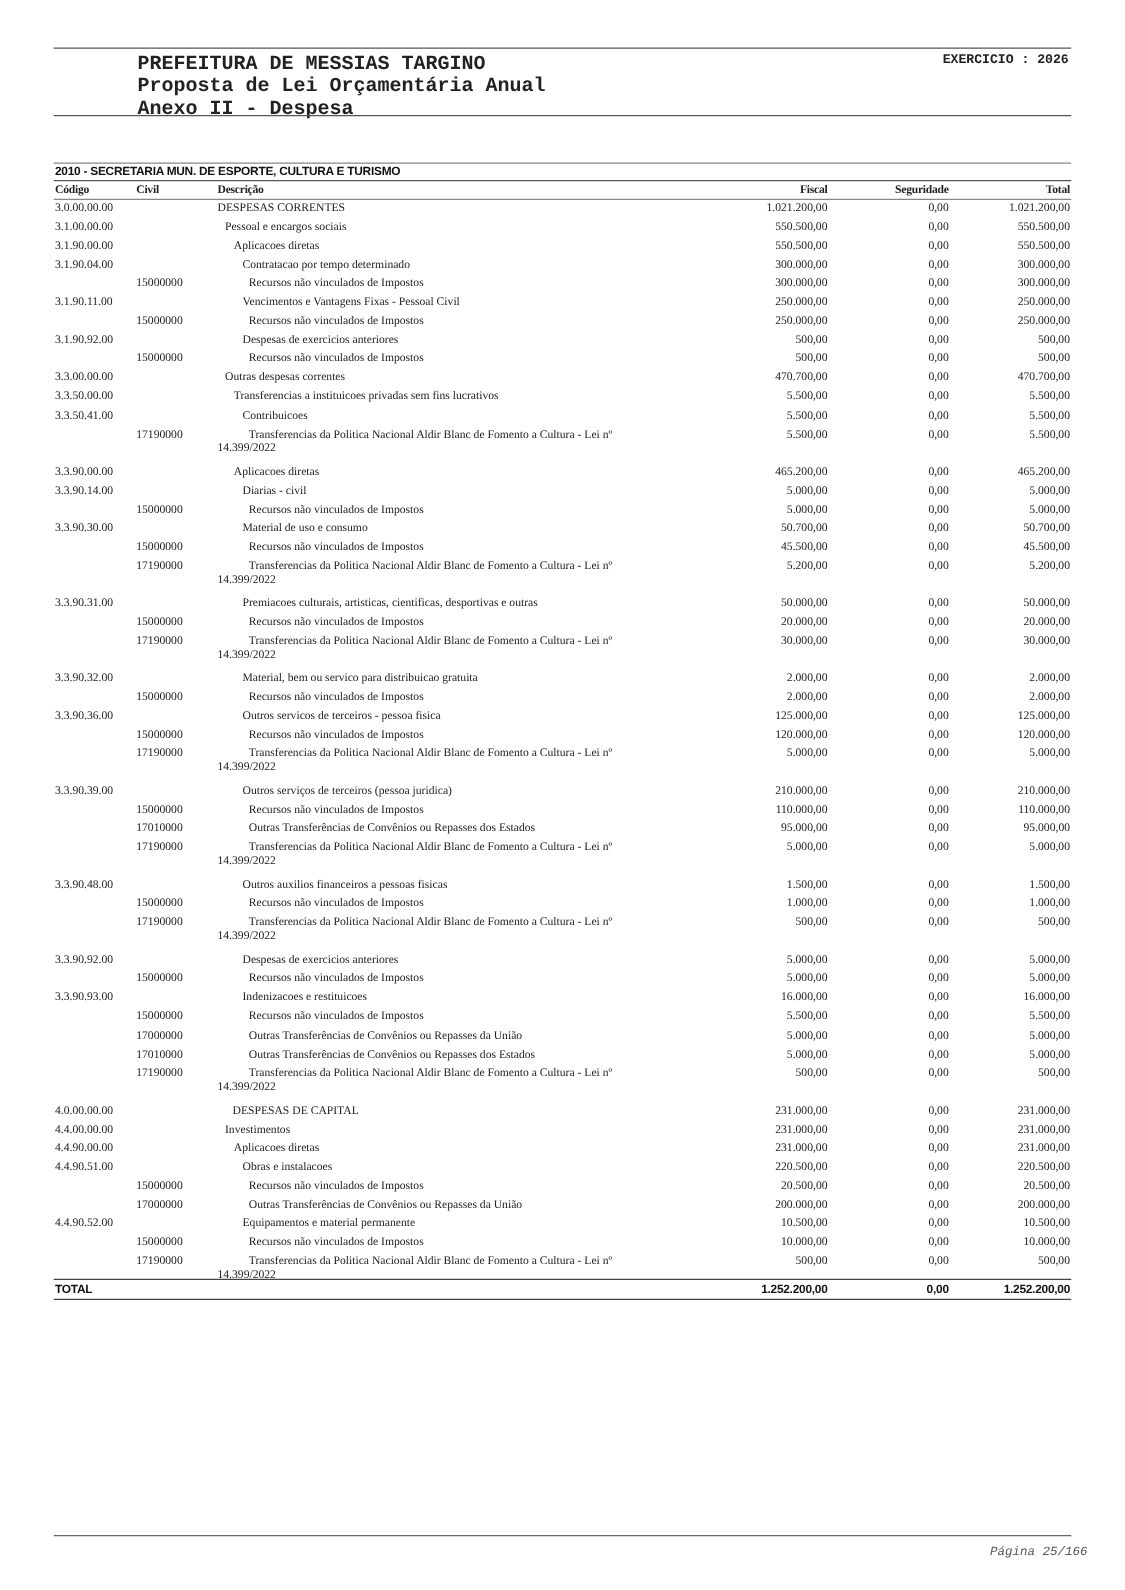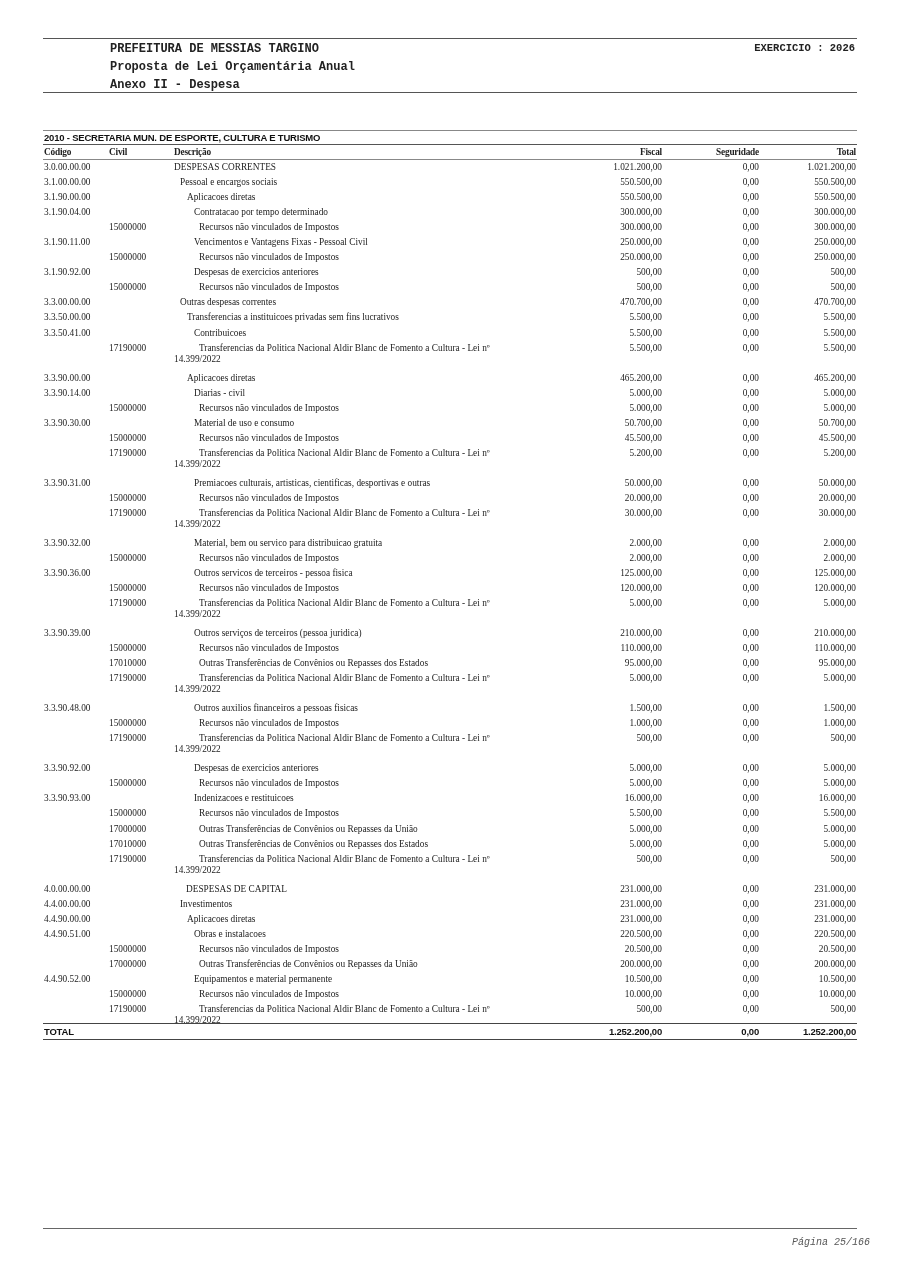--- a/index.html
+++ b/index.html
@@ -6,7 +6,7 @@
   body { width: 900px; height: 1272px; position: relative; color: #111; }
   .hdr-top { position: absolute; left: 43px; top: 38px; width: 814px; border-top: 1.5px solid #555; }
   .hdr-bot { position: absolute; left: 43px; top: 92px; width: 814px; border-top: 1.5px solid #555; }
-  .hdr-line { position: absolute; left: 110px; font-family: "Liberation Mono", "DejaVu Sans Mono", monospace; font-weight: bold; font-size: 12px; color: #222; }
+  .hdr-line { position: absolute; left: 110px; font-family: "Liberation Mono", "DejaVu Sans Mono", monospace; font-weight: bold; font-size: 16px; color: #222; }
   .hdr-right { position: absolute; right: 45px; top: 42px; font-family: "Liberation Mono", "DejaVu Sans Mono", monospace; font-weight: bold; font-size: 10.5px; color: #222; }
 
   .sec-line { position: absolute; left: 43px; top: 130px; width: 814px; border-top: 1px solid #888; }

